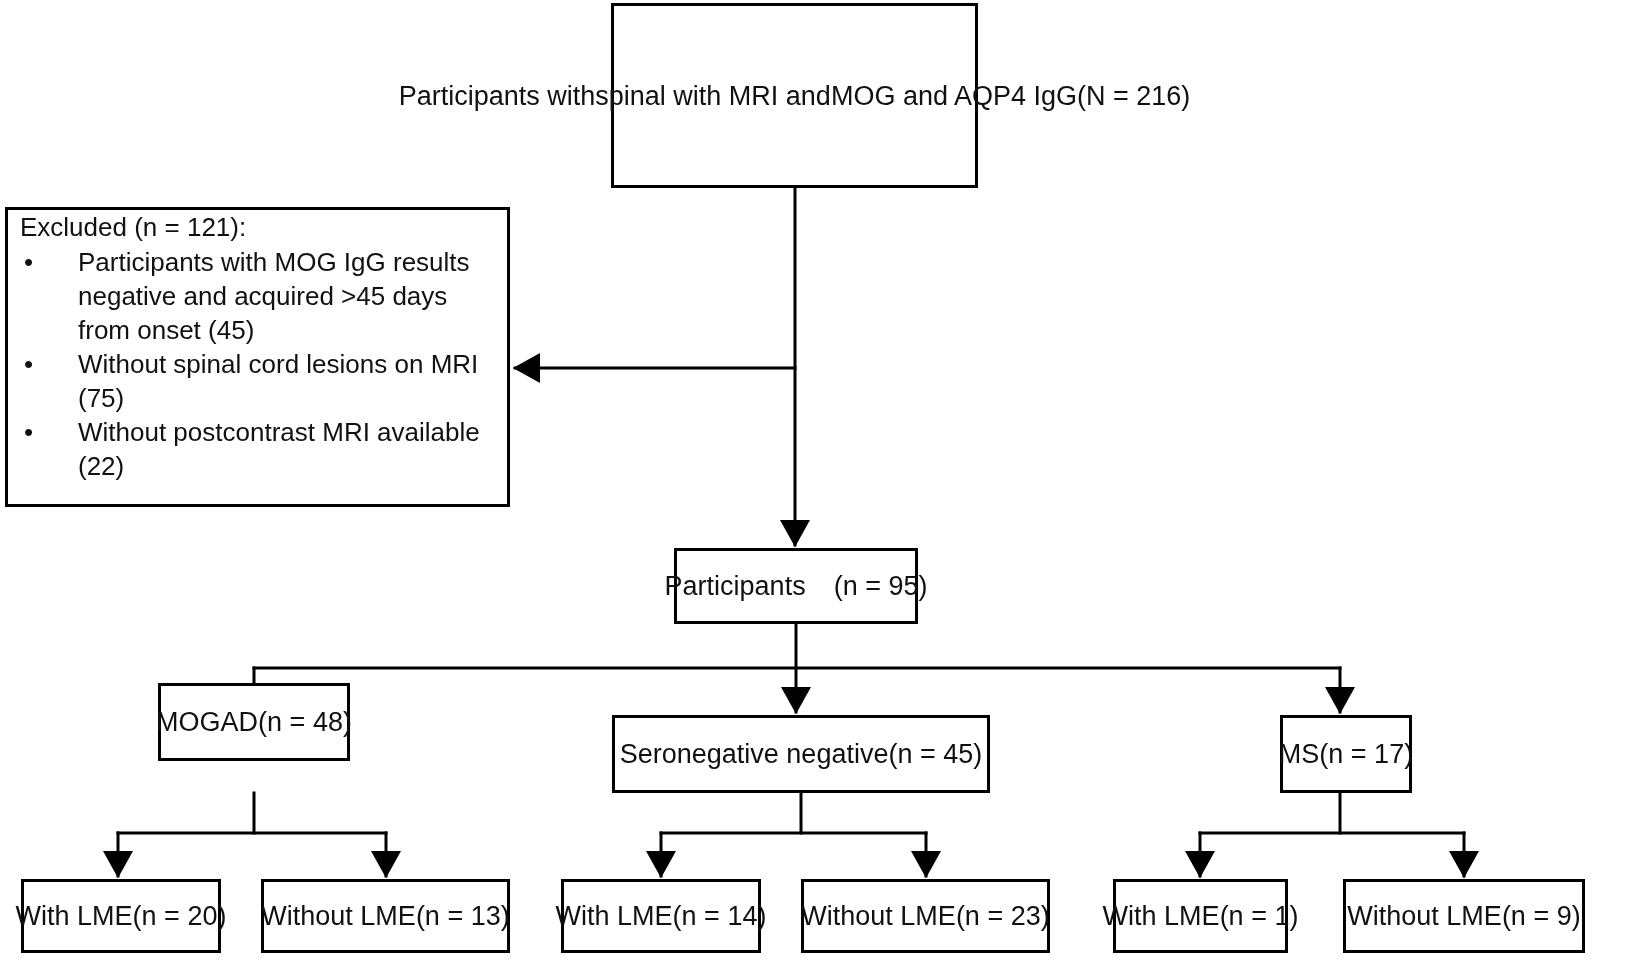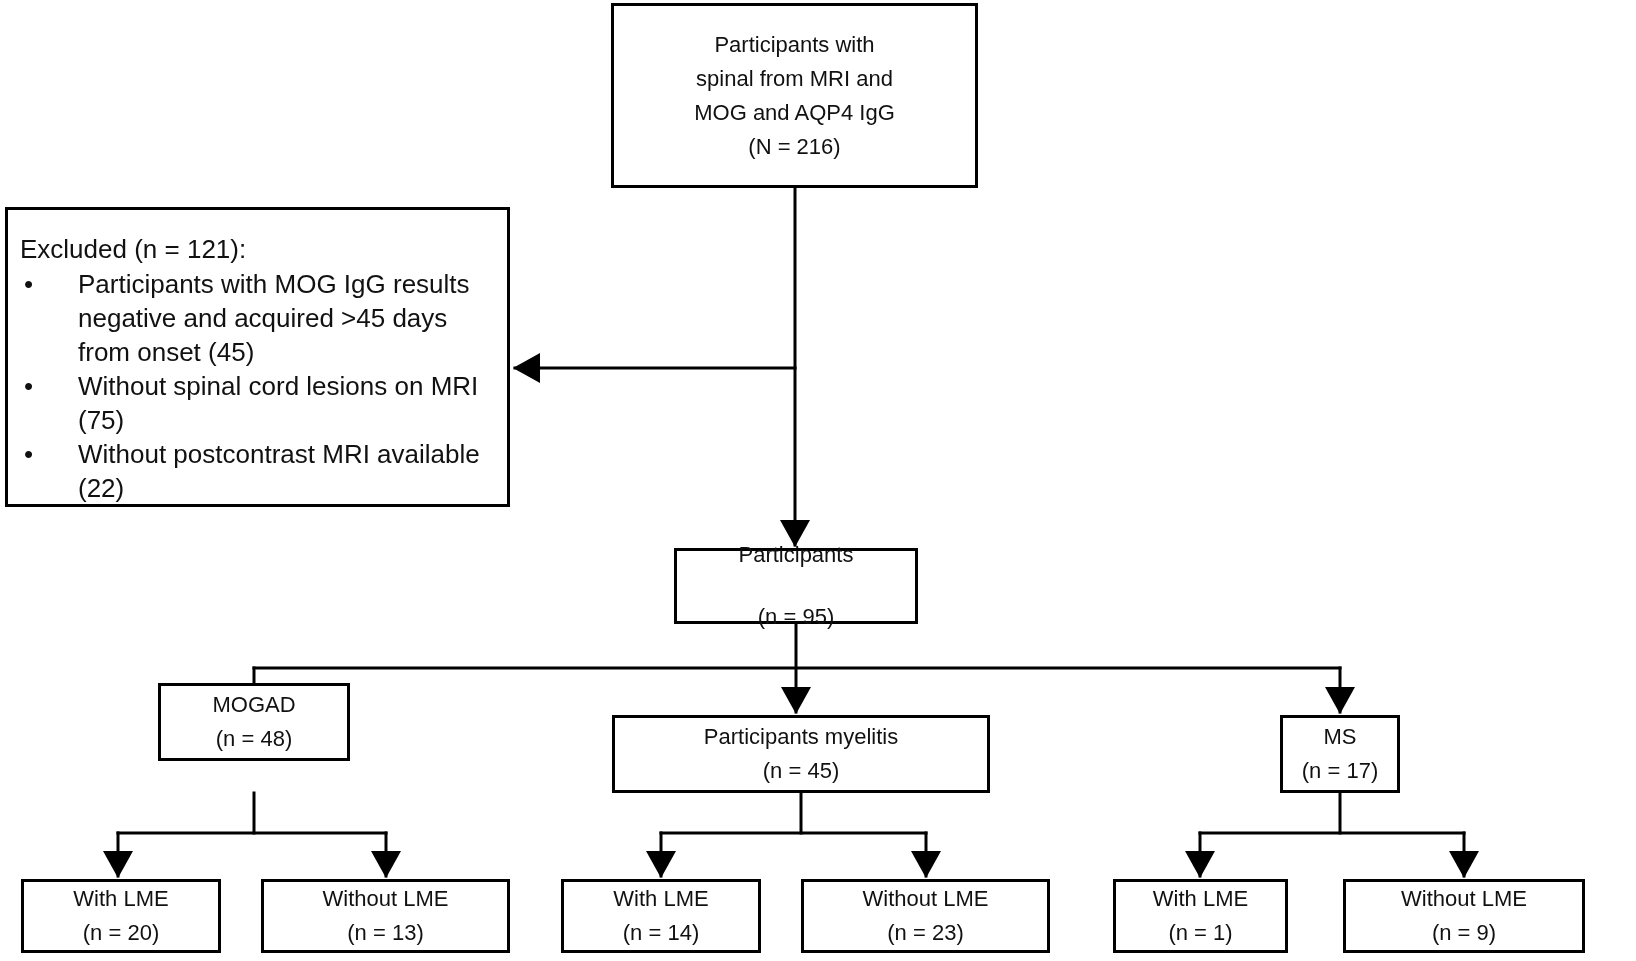--- a/index.html
+++ b/index.html
@@ -30,11 +30,11 @@
     background: #ffffff;
     border: 3px solid #000000;
     display: flex;
-    flex-direction: column;
+    flex-direction: row;
     align-items: center;
     justify-content: center;
     text-align: center;
-    font-size: 22px;
+    font-size: 27px;
     line-height: 34px;
     white-space: nowrap;
   }

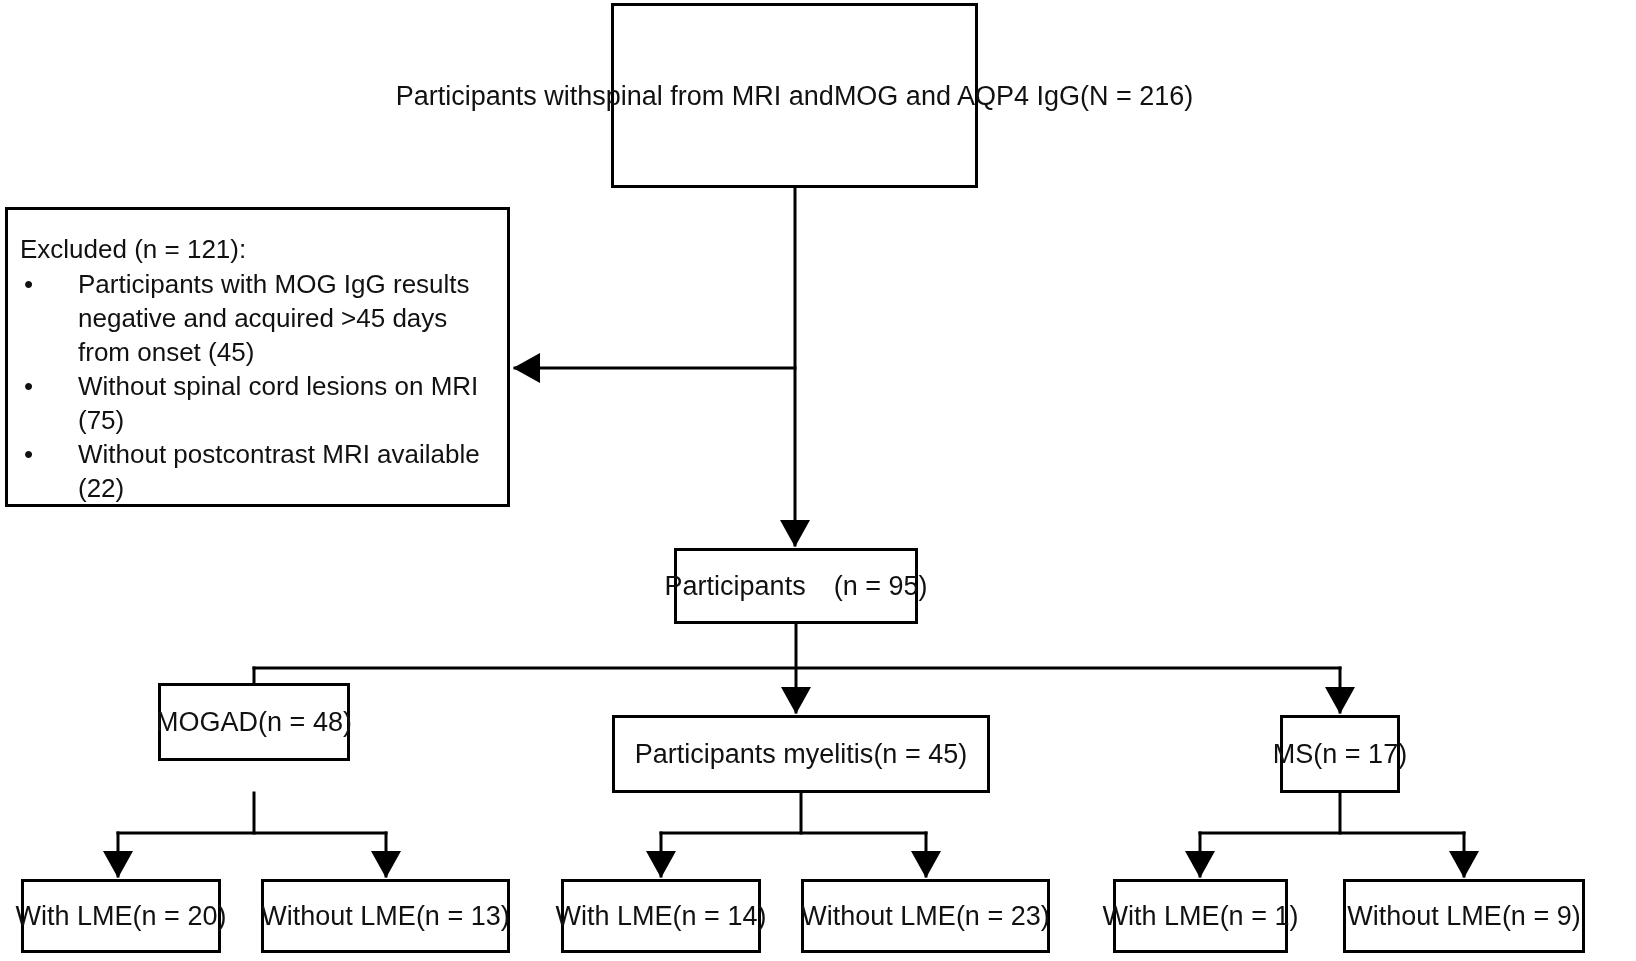--- a/index.html
+++ b/index.html
@@ -112,7 +112,7 @@
 
   <div class="node" style="left:611px; top:3px; width:367px; height:185px;">
     <span class="line">Participants with</span>
-    <span class="line">spinal from MRI and</span>
+    <span class="line">spinal with MRI and</span>
     <span class="line">MOG and AQP4 IgG</span>
     <span class="line">(N = 216)</span>
   </div>

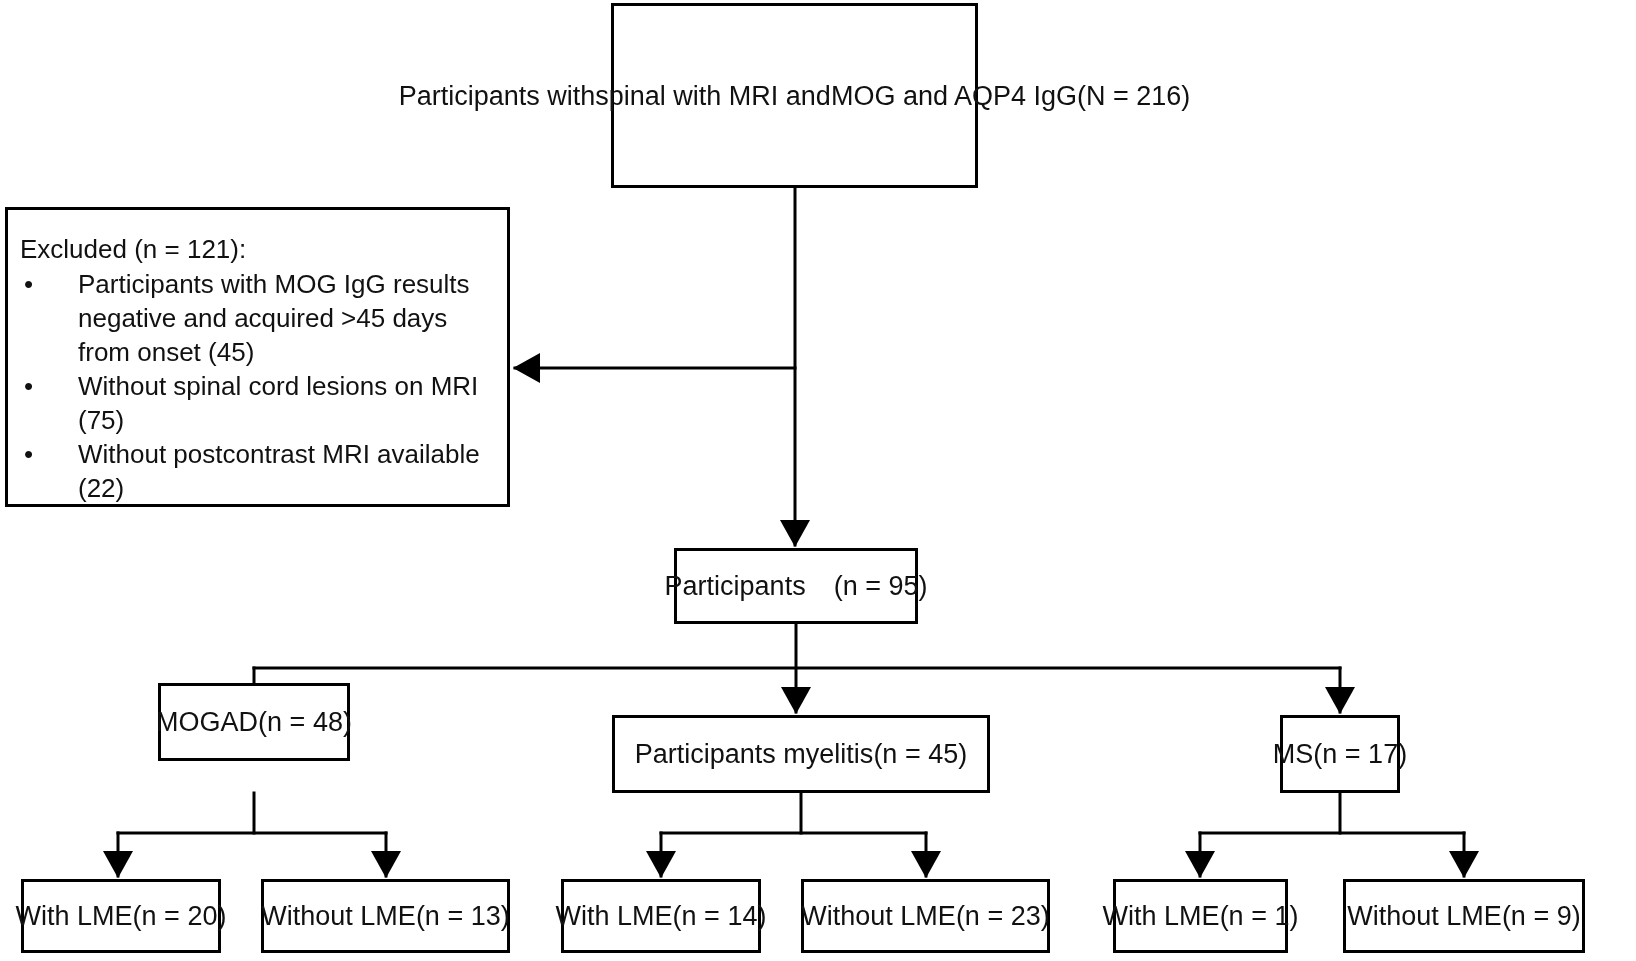--- a/index.html
+++ b/index.html
@@ -47,7 +47,7 @@
     border: 3px solid #000000;
     font-size: 26px;
     line-height: 34px;
-    padding: 22px 10px 10px 12px;
+    padding: 0 10px 10px 12px;
     text-align: left;
   }
   .excluded .title {

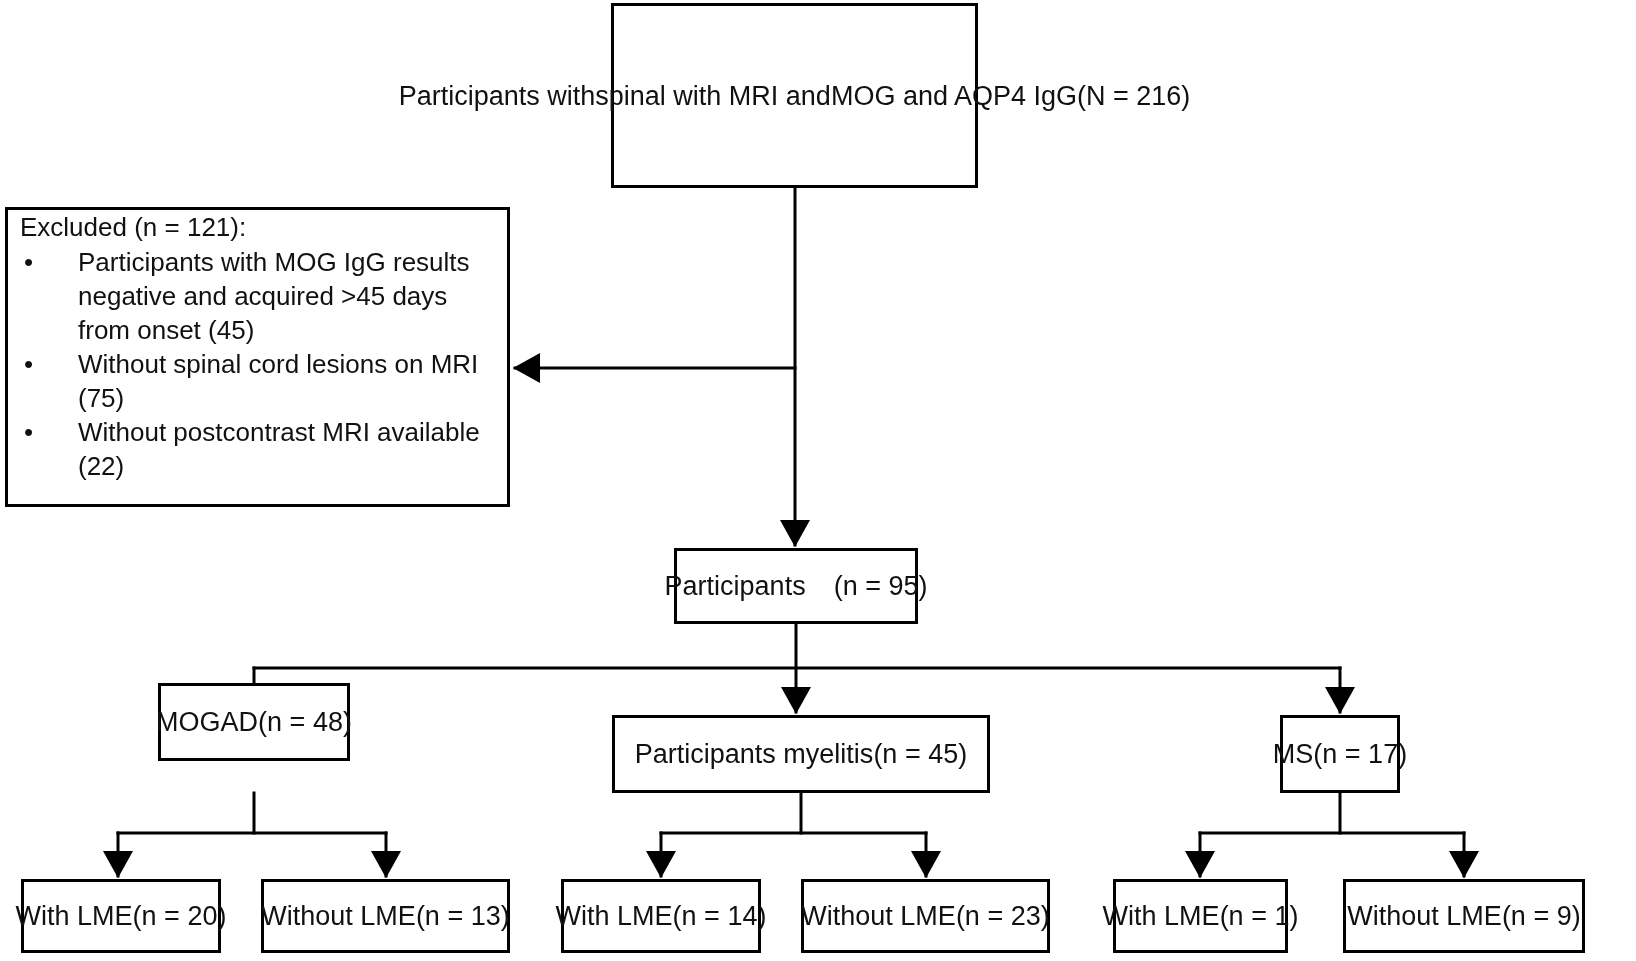--- a/index.html
+++ b/index.html
@@ -144,7 +144,7 @@
   </div>
 
   <div class="node" style="left:612px; top:715px; width:378px; height:78px;">
-    <span class="line">Participants myelitis</span>
+    <span class="line">Seronegative negative</span>
     <span class="line">(n = 45)</span>
   </div>
 

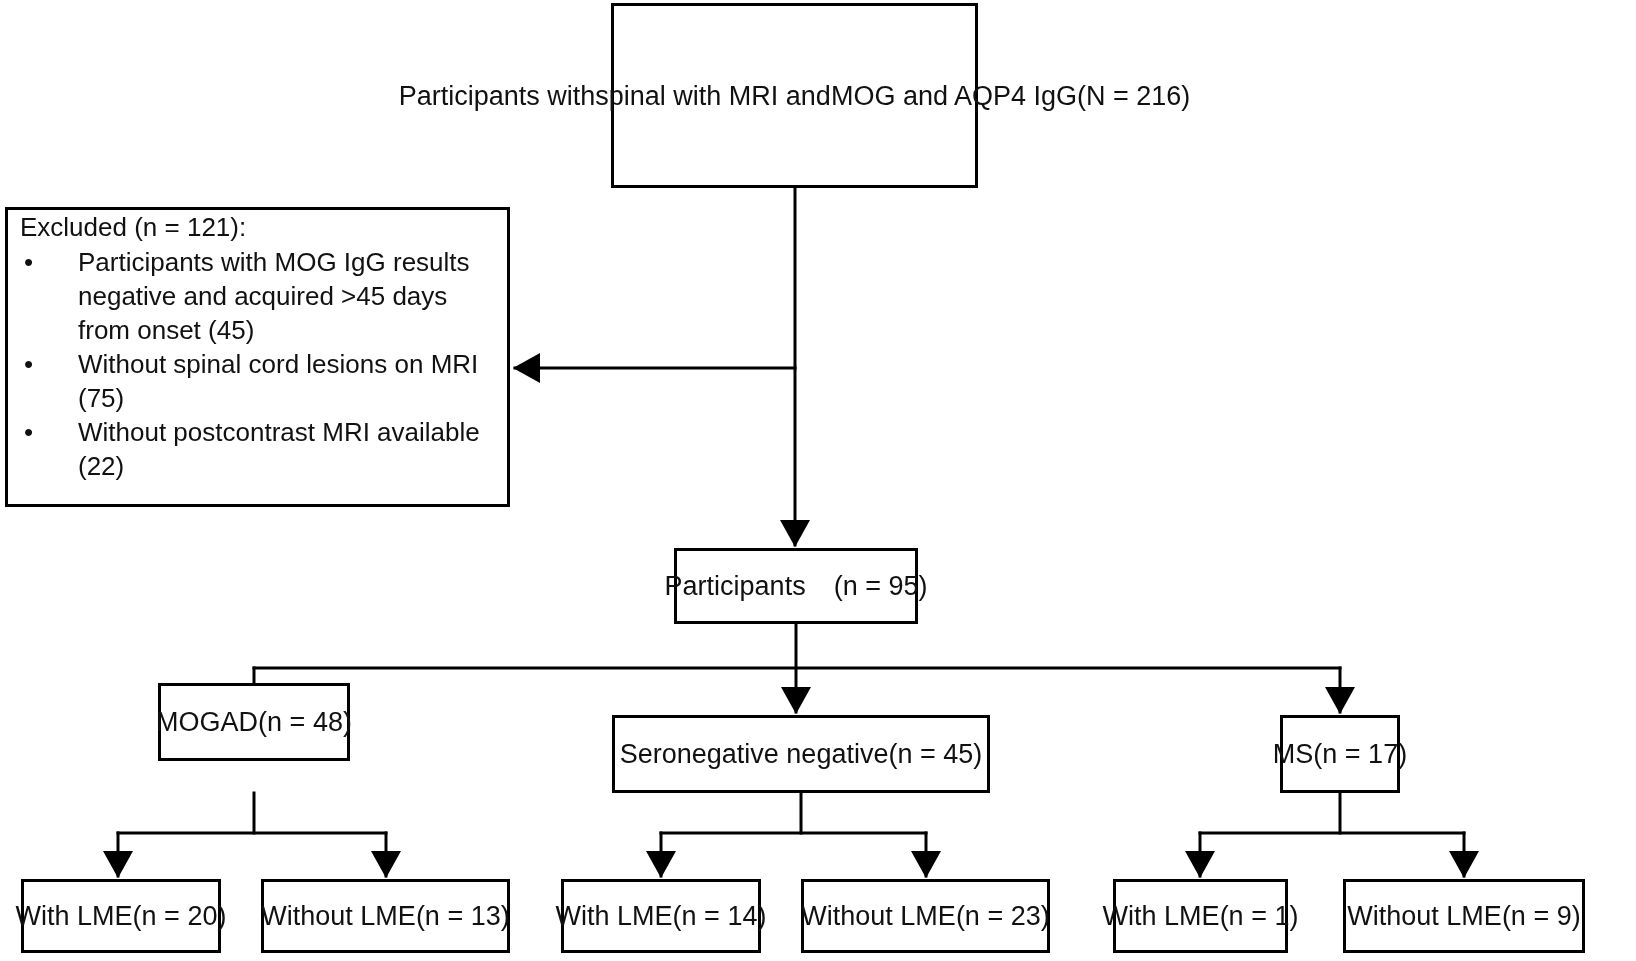--- a/index.html
+++ b/index.html
@@ -148,7 +148,7 @@
     <span class="line">(n = 45)</span>
   </div>
 
-  <div class="node" style="left:1280px; top:715px; width:120px; height:78px;">
+  <div class="node" style="left:1280px; top:715px; width:132px; height:78px;">
     <span class="line">MS</span>
     <span class="line">(n = 17)</span>
   </div>

